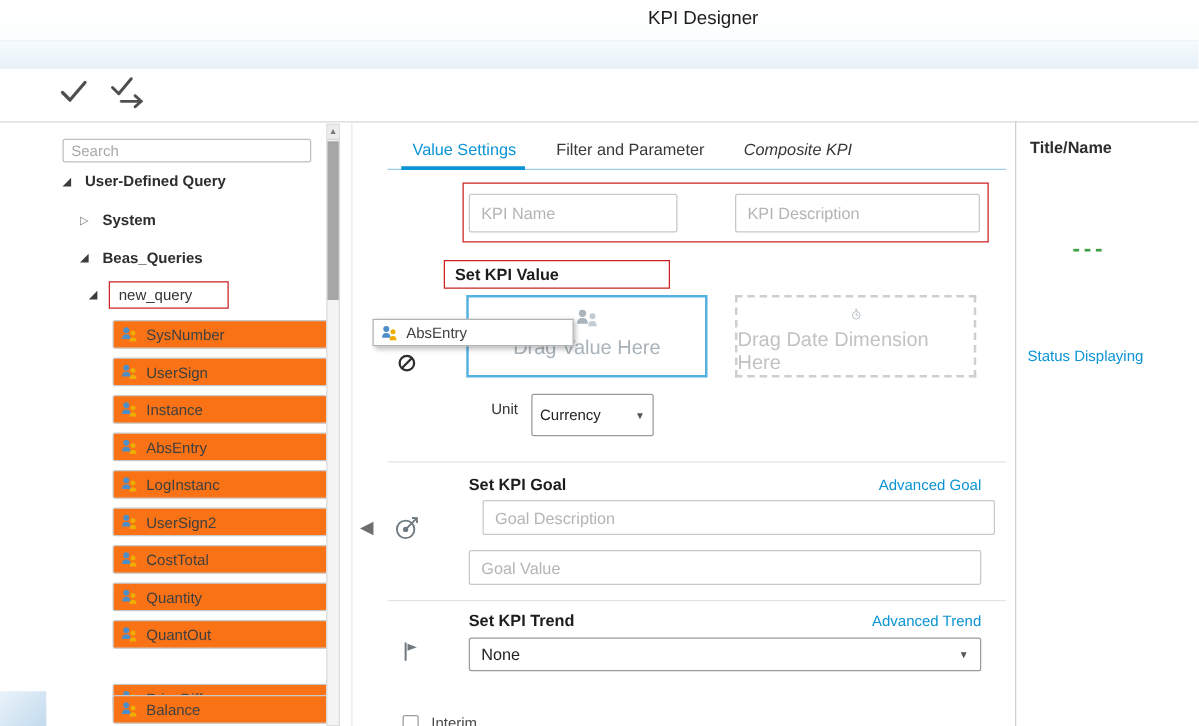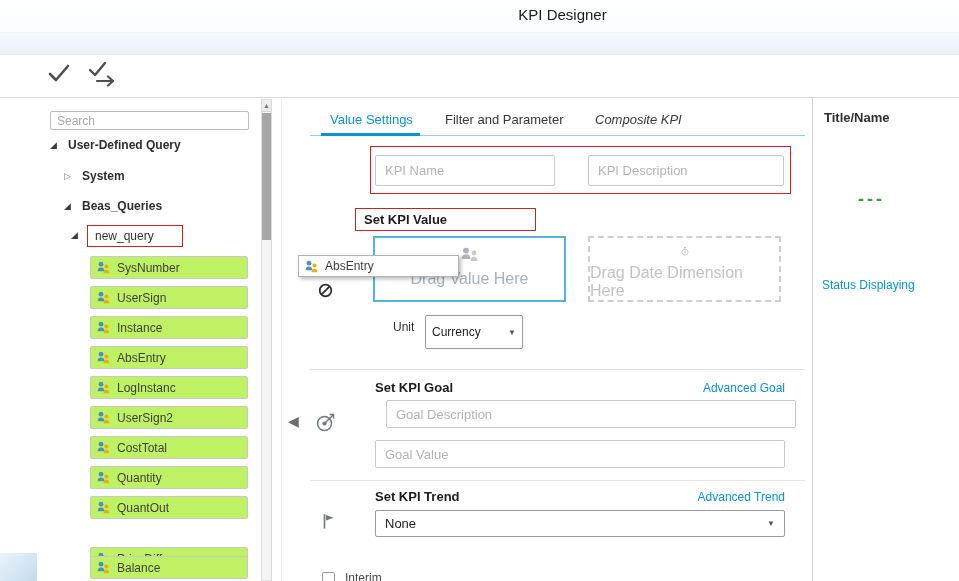--- a/index.html
+++ b/index.html
@@ -249,7 +249,7 @@
   <div class="abs tabline-active"></div>
 
   <div class="abs namebox"></div>
-  <input class="inp" style="left: 375px; top: 155px; width: 180px; height: 31px;" placeholder="KPI Name">
+  <input class="inp" style="left: 375px; top: 155px; width: 167px; height: 31px;" placeholder="KPI Name">
   <input class="inp" style="left: 588px; top: 155px; width: 196px; height: 31px;" placeholder="KPI Description">
 
   <div class="abs sec-label">

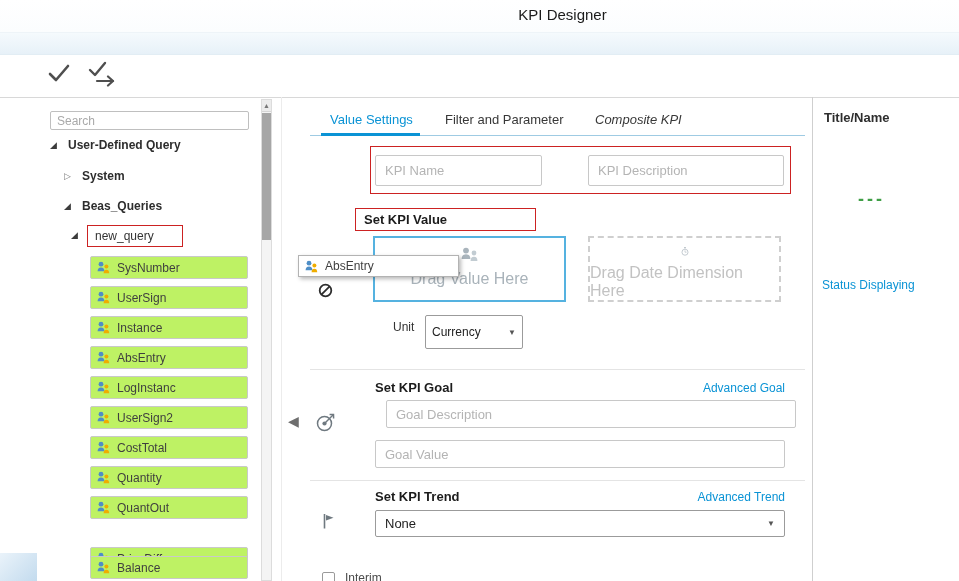--- a/index.html
+++ b/index.html
@@ -27,7 +27,7 @@
   .nq { left:87px; top:225px; width:96px; height:22px; display:flex; align-items:center; padding-left:7px;
         font-size:12px; color:#333; background:#fff; border:1px solid #cc2222; cursor:pointer; }
 
-  .chip { position:absolute; left:90px; width:158px; height:23px; background:#bef264; border:1px solid #c9c9c9; border-radius:2px;
+  .chip { position:absolute; left:90px; width:180px; height:23px; background:#f97316; border:1px solid #c9c9c9; border-radius:2px;
           display:flex; align-items:center; gap:7px; padding-left:6px; font-size:12px; color:#3f3f3f; cursor:pointer; }
 
   .sb-track { left:261px; top:99px; width:11px; height:482px; background:#f4f4f4; border:1px solid #dcdcdc; }

